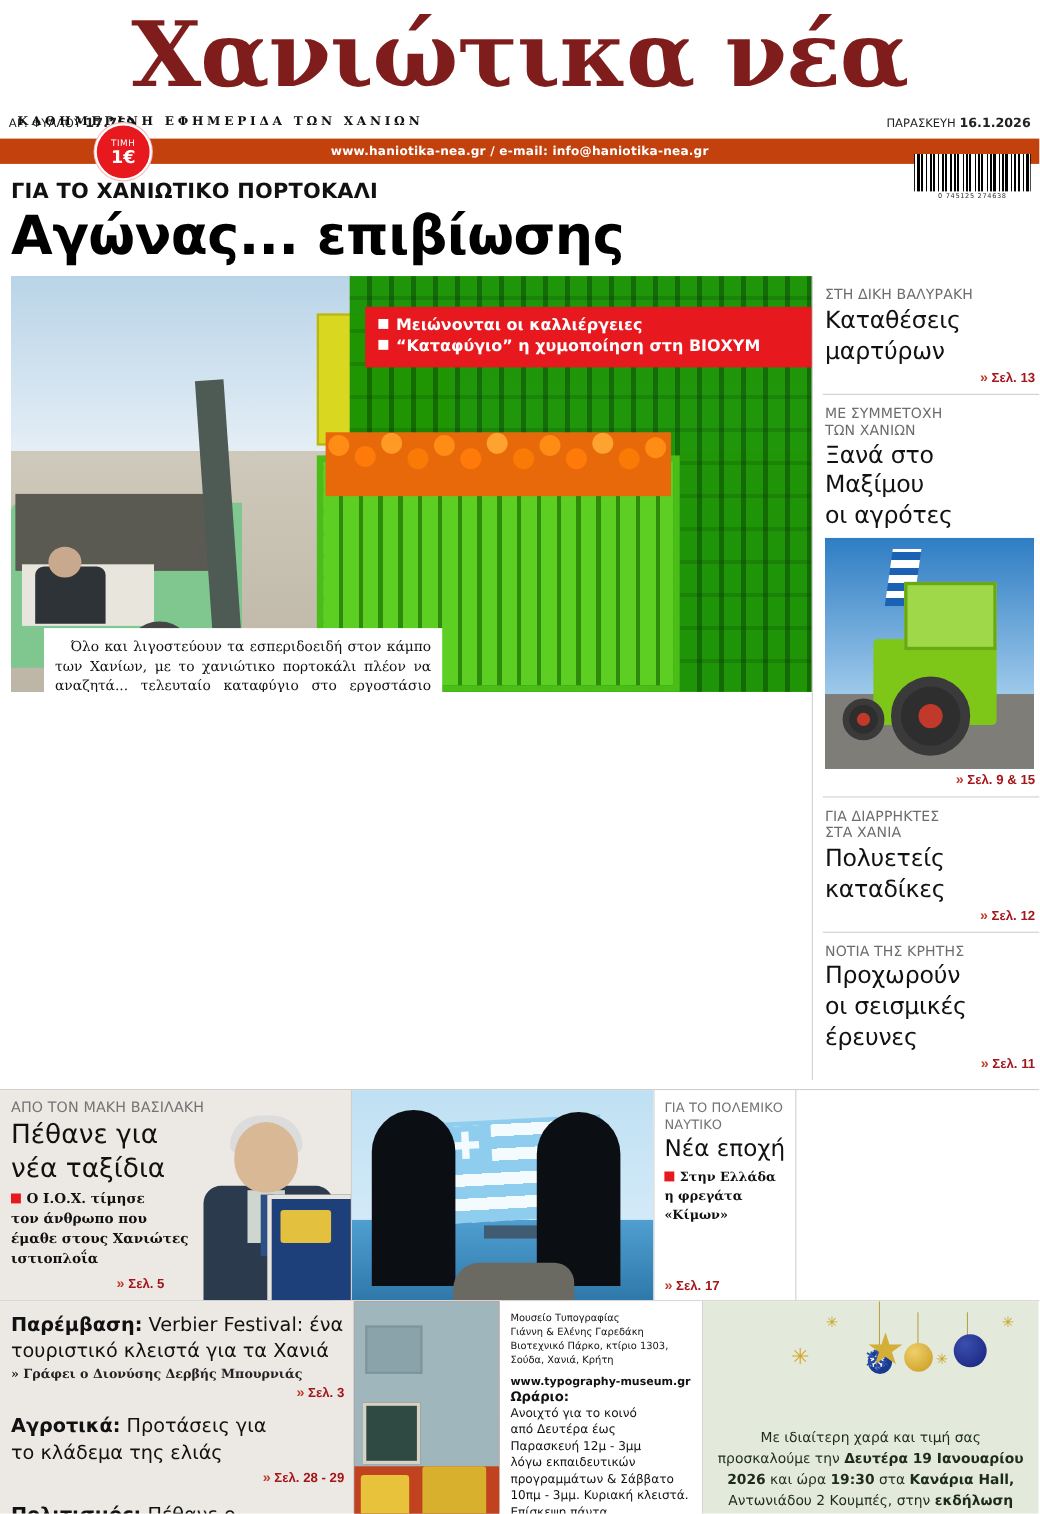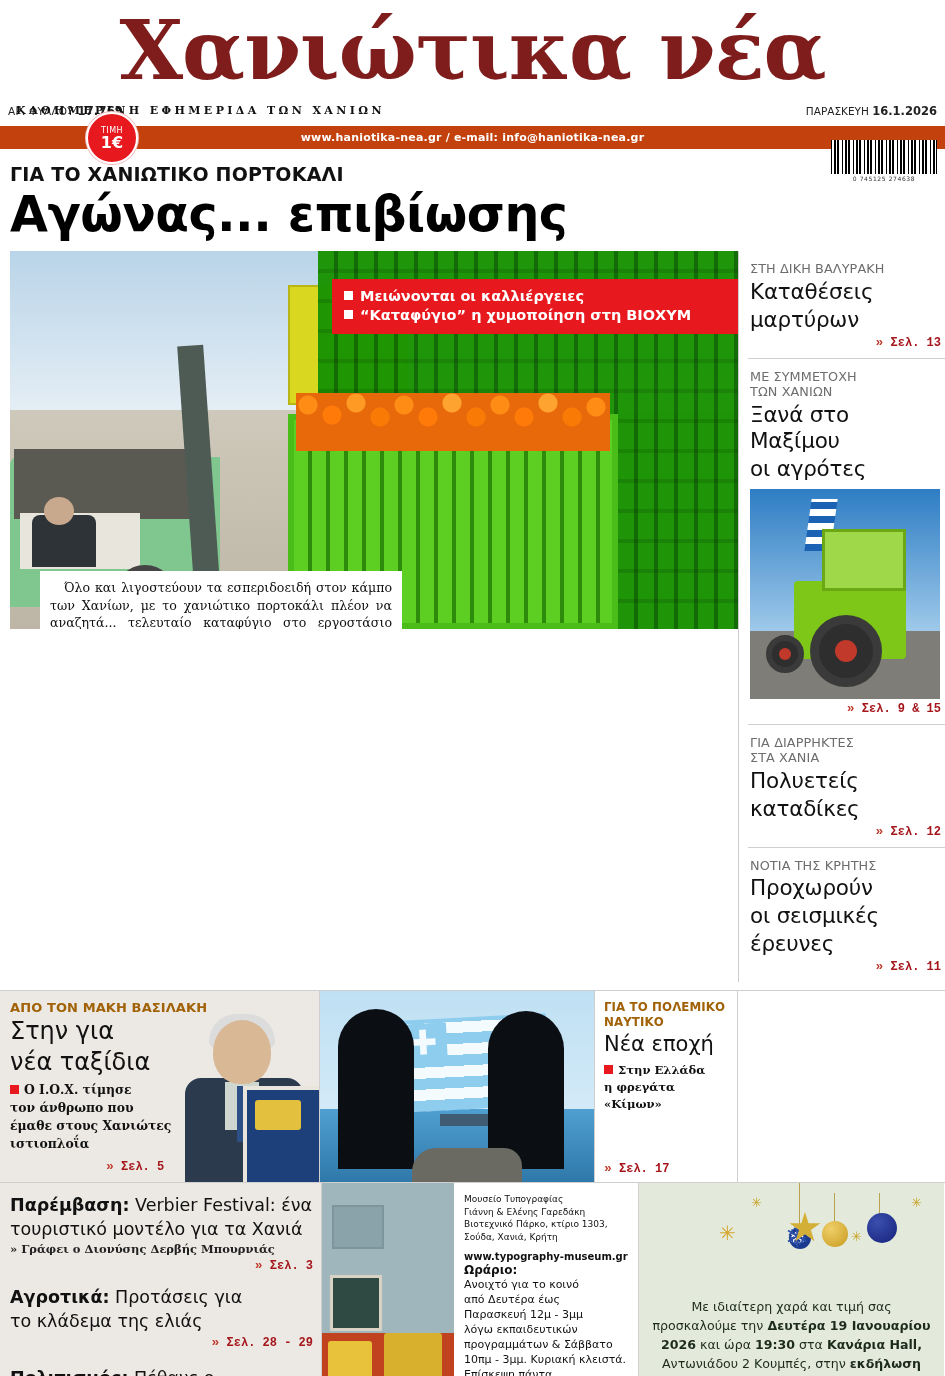--- a/index.html
+++ b/index.html
@@ -145,7 +145,7 @@
   .lead-body p { text-indent:14px; }
   .pg {
     color:#a5161b; font-weight:bold; font-size:12px;
-    font-family:Liberation Mono, monospace;
+    font-family:Liberation Sans, sans-serif;
   }
   .pg .ar { color:#c0392b; font-size:13px; }
   .pg-right { text-align:right; margin-top:2px; }

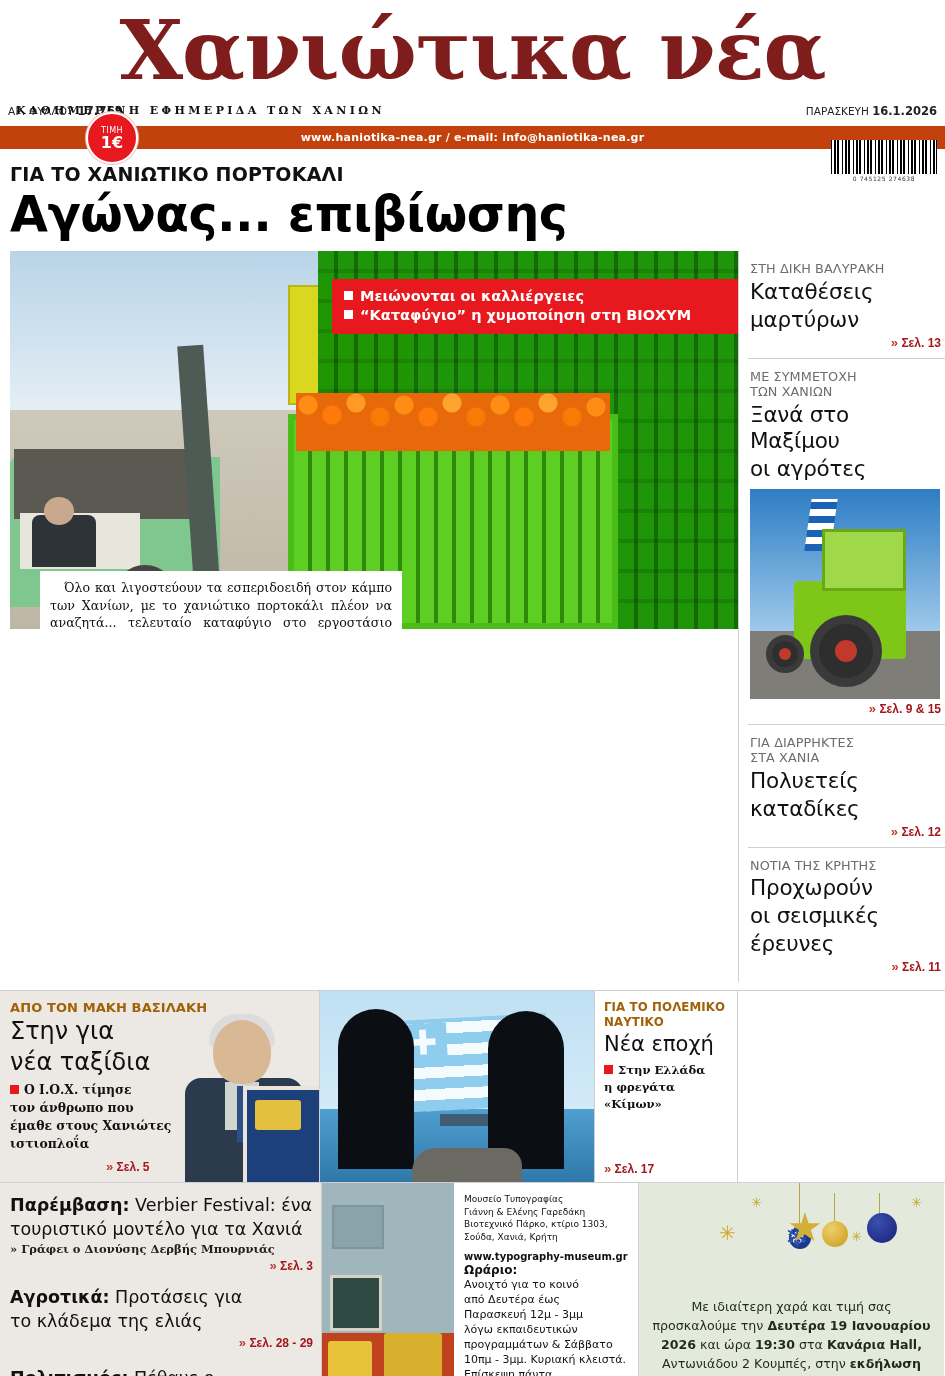--- a/index.html
+++ b/index.html
@@ -173,7 +173,7 @@
   .mid-b { width:275px; position:relative; border-right:1px solid #cfcfcf; overflow:hidden; }
   .mid-c { width:143px; position:relative; padding:9px 6px 6px 9px; border-right:1px solid #cfcfcf; }
 
-  .mk { font-size:13px; color:#a16207; letter-spacing:.1px;font-weight:bold; }
+  .mk { font-size:13px; color:#737373; letter-spacing:.1px; }
   .mh { font-size:24px; color:#111; line-height:30px; margin-top:1px; }
   .msub { font-family:"DejaVu Serif","Liberation Serif",serif; font-size:12.4px; font-weight:bold; line-height:18px; color:#111; margin-top:4px; }
   .msq { display:inline-block; width:9px; height:9px; background:#e8181f; margin-right:5px; }

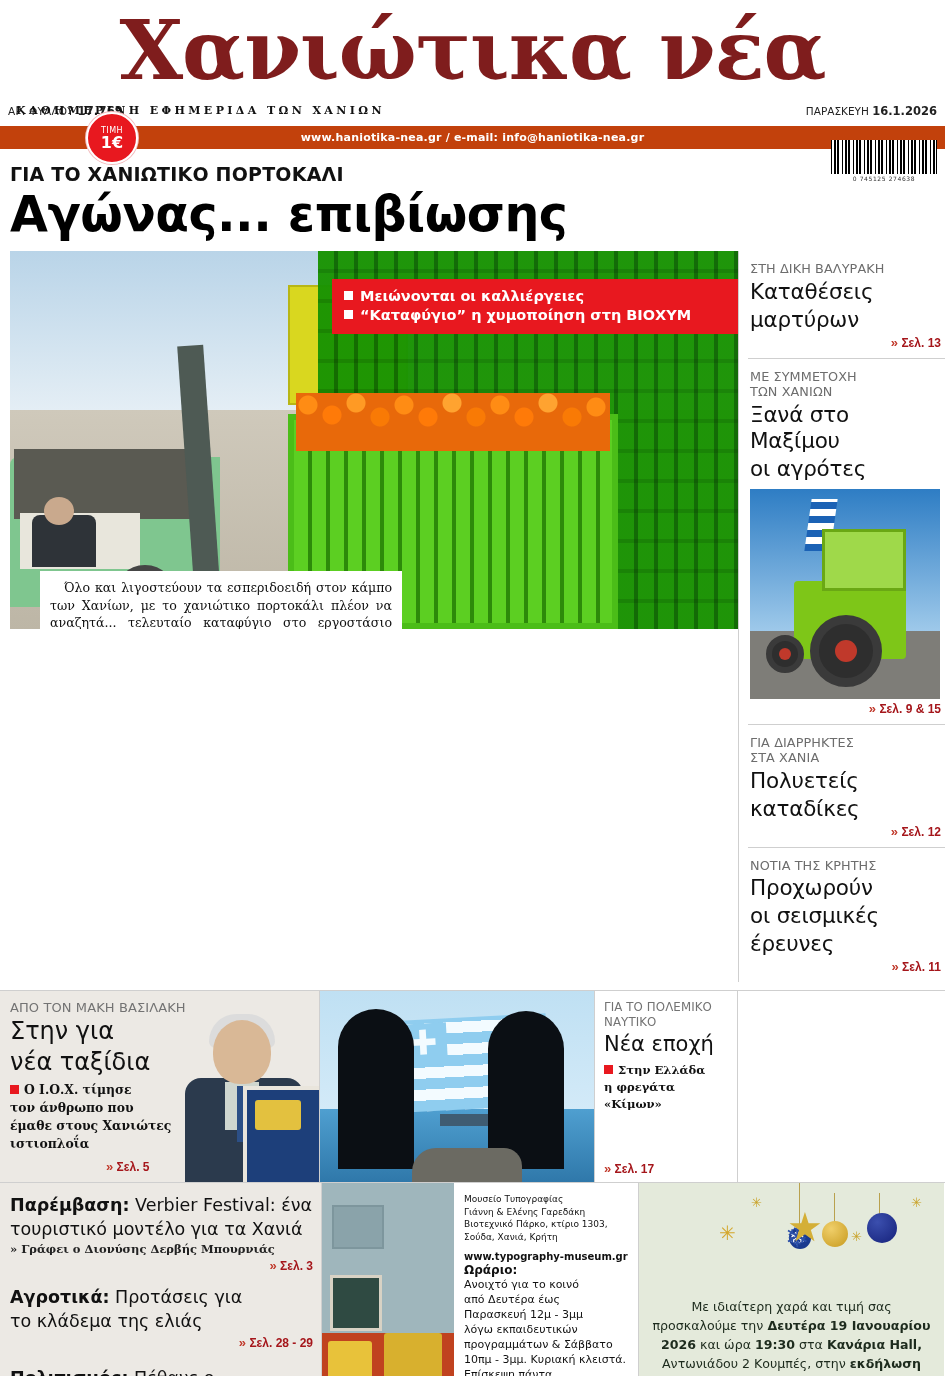--- a/index.html
+++ b/index.html
@@ -171,7 +171,7 @@
   .mid { position:relative; display:flex; margin-top:8px; border-top:1px solid #cfcfcf; }
   .mid-a { width:320px; position:relative; padding:9px 6px 6px 10px; border-right:1px solid #cfcfcf; background:#ece9e4; }
   .mid-b { width:275px; position:relative; border-right:1px solid #cfcfcf; overflow:hidden; }
-  .mid-c { width:143px; position:relative; padding:9px 6px 6px 9px; border-right:1px solid #cfcfcf; }
+  .mid-c { width:129px; position:relative; padding:9px 6px 6px 9px; border-right:1px solid #cfcfcf; }
 
   .mk { font-size:13px; color:#737373; letter-spacing:.1px; }
   .mh { font-size:24px; color:#111; line-height:30px; margin-top:1px; }

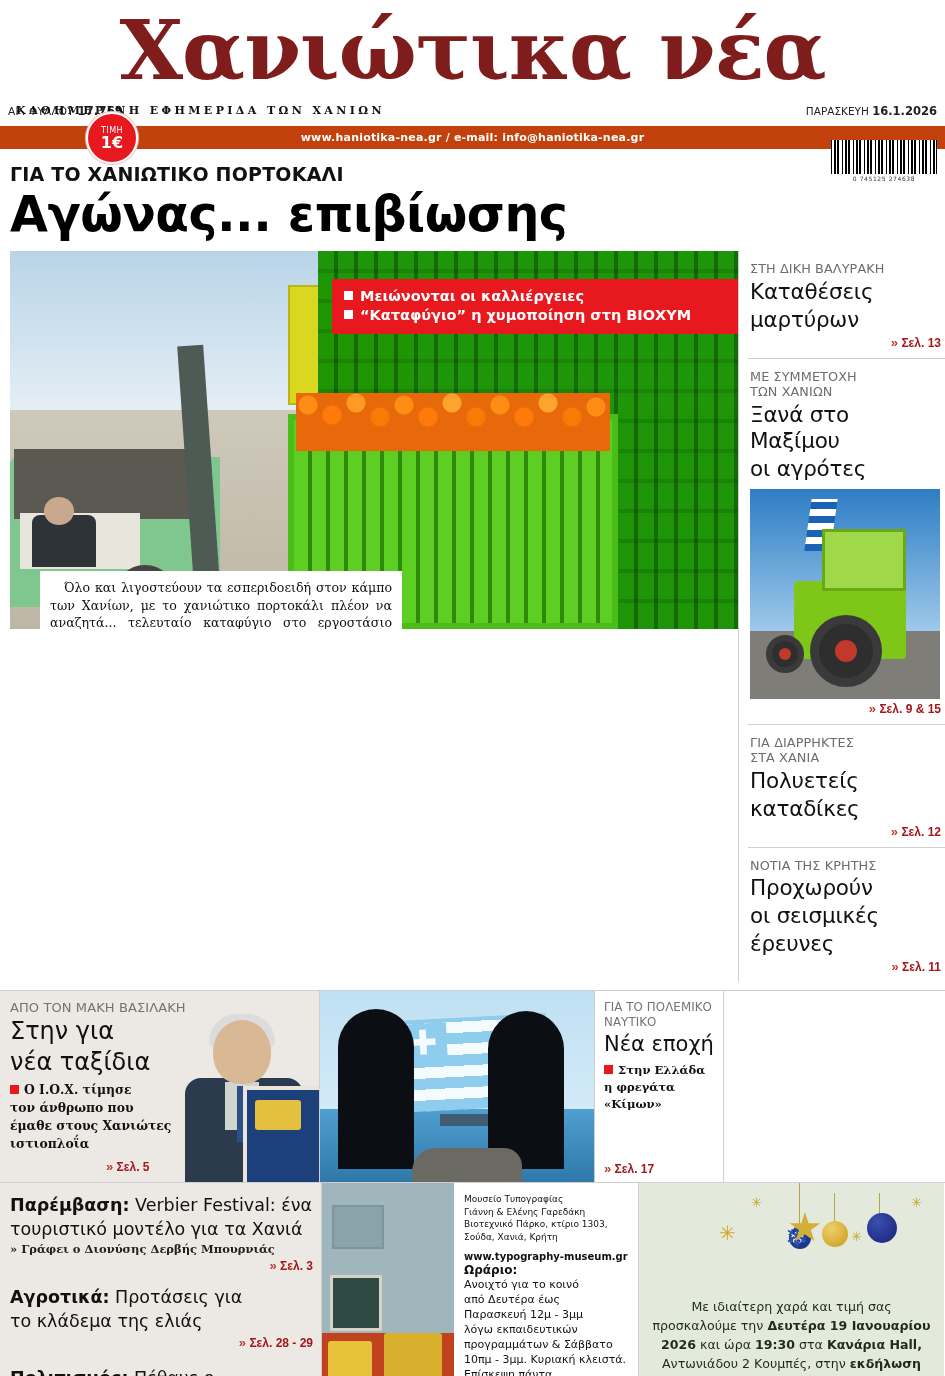--- a/index.html
+++ b/index.html
@@ -366,7 +366,7 @@
 
     <div class="mid-a">
       <div class="mk">ΑΠΟ ΤΟΝ ΜΑΚΗ ΒΑΣΙΛΑΚΗ</div>
-      <div class="mh">Στην για</div>
+      <div class="mh">Πέθανε για</div>
       <div class="mh">νέα ταξίδια</div>
       <div class="msub">
         <span class="msq"></span><span>Ο Ι.Ο.Χ. τίμησε</span><br>

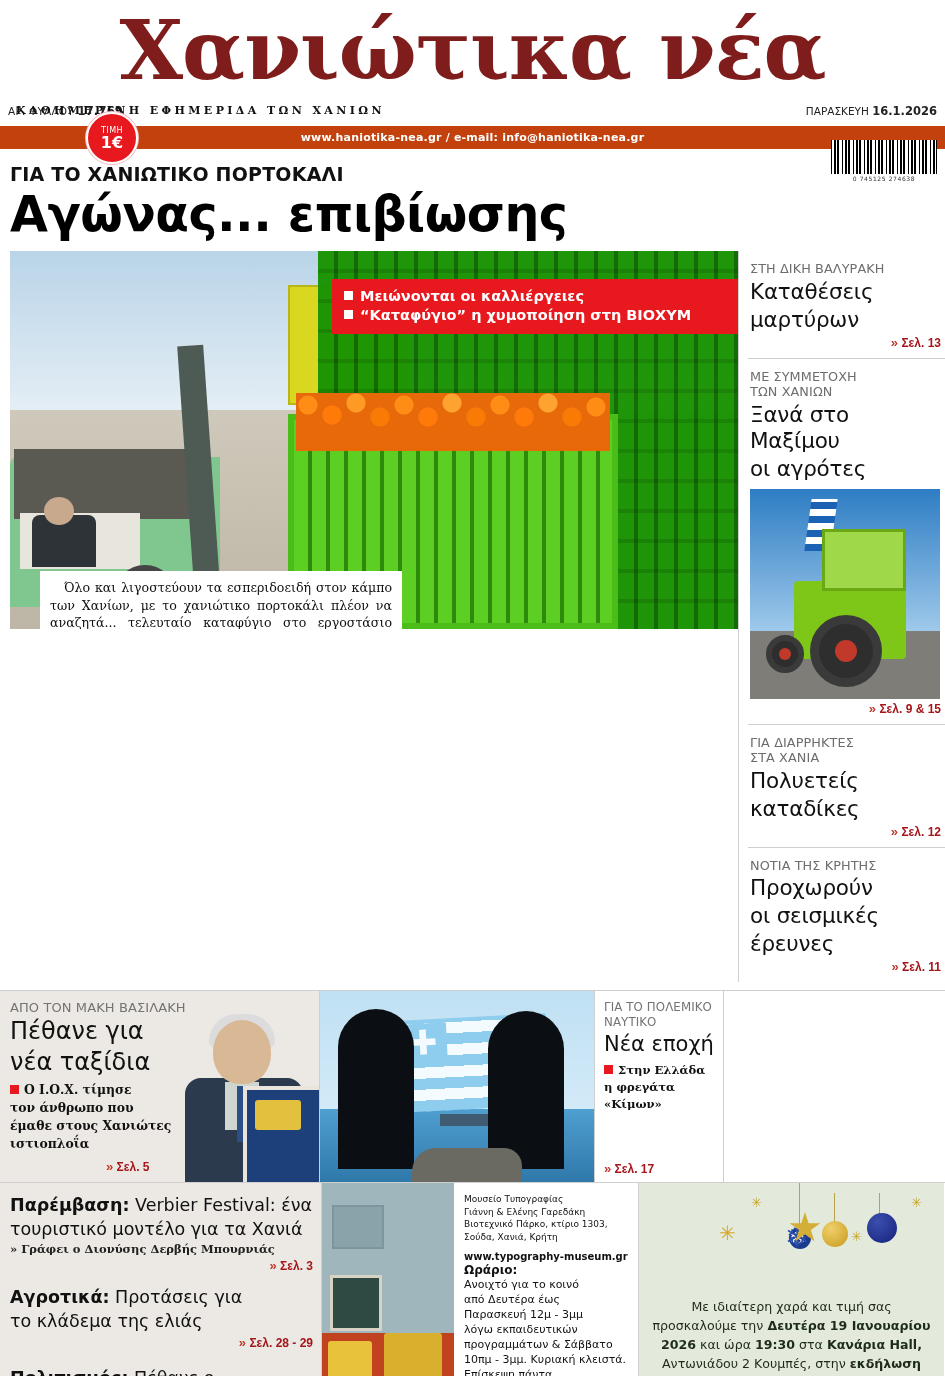--- a/index.html
+++ b/index.html
@@ -425,7 +425,7 @@
           <b>Παρέμβαση:</b>
           <span>Verbier Festival: ένα</span>
         </div>
-        <div class="bt">τουριστικό μοντέλο για τα Χανιά</div>
+        <div class="bt">τουριστικό κλειστά για τα Χανιά</div>
         <div class="byline">» Γράφει ο Διονύσης Δερβής Μπουρνιάς</div>
         <div class="pg pg-right">
           <span class="ar">»</span>

